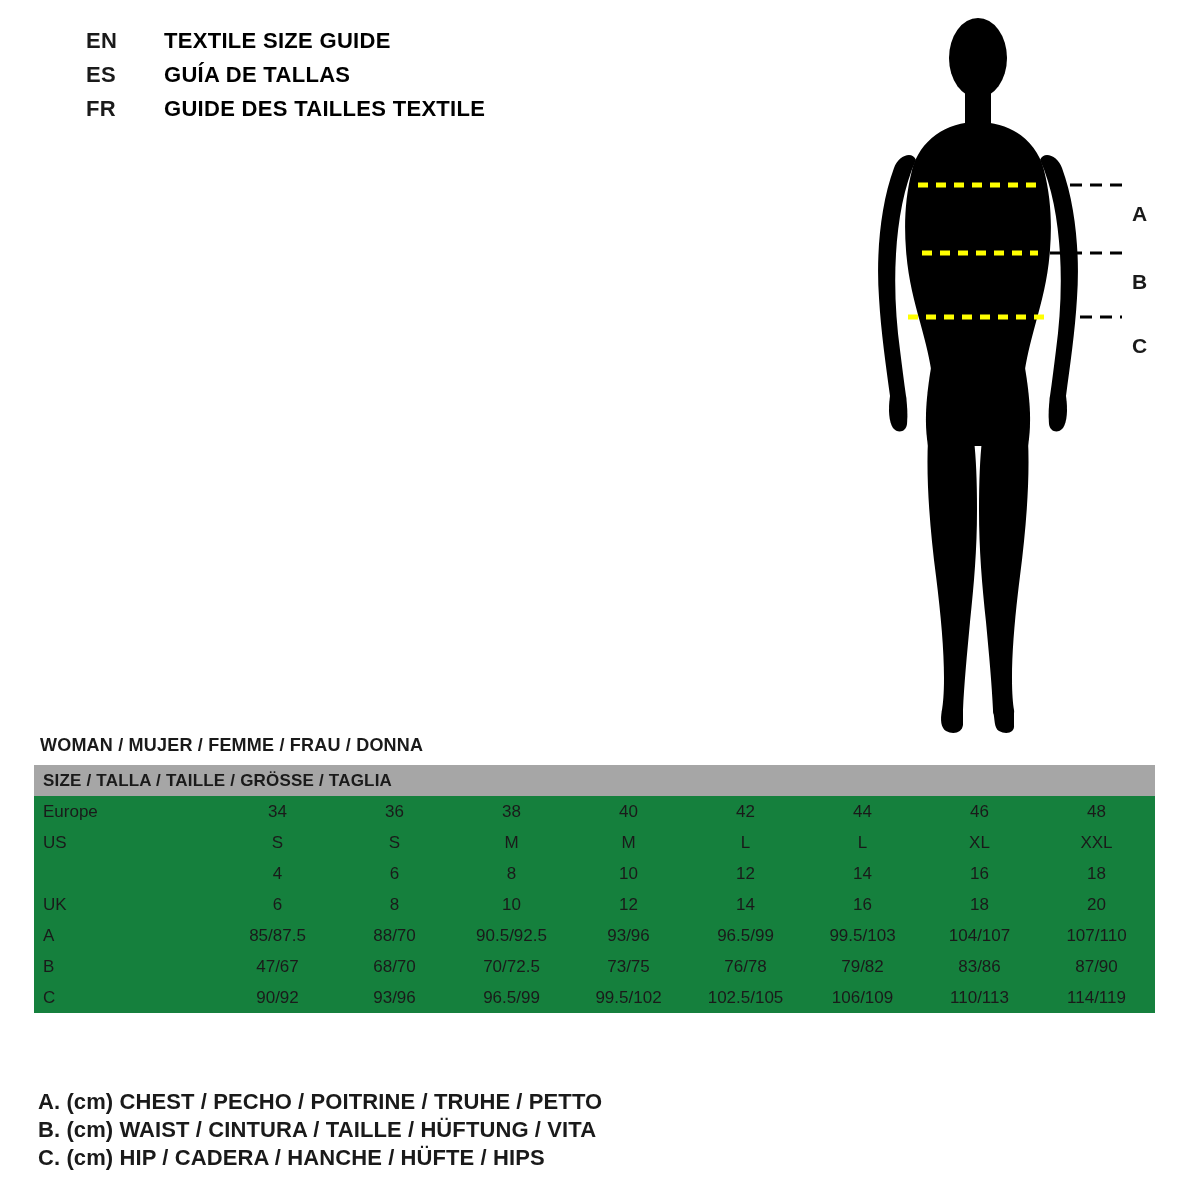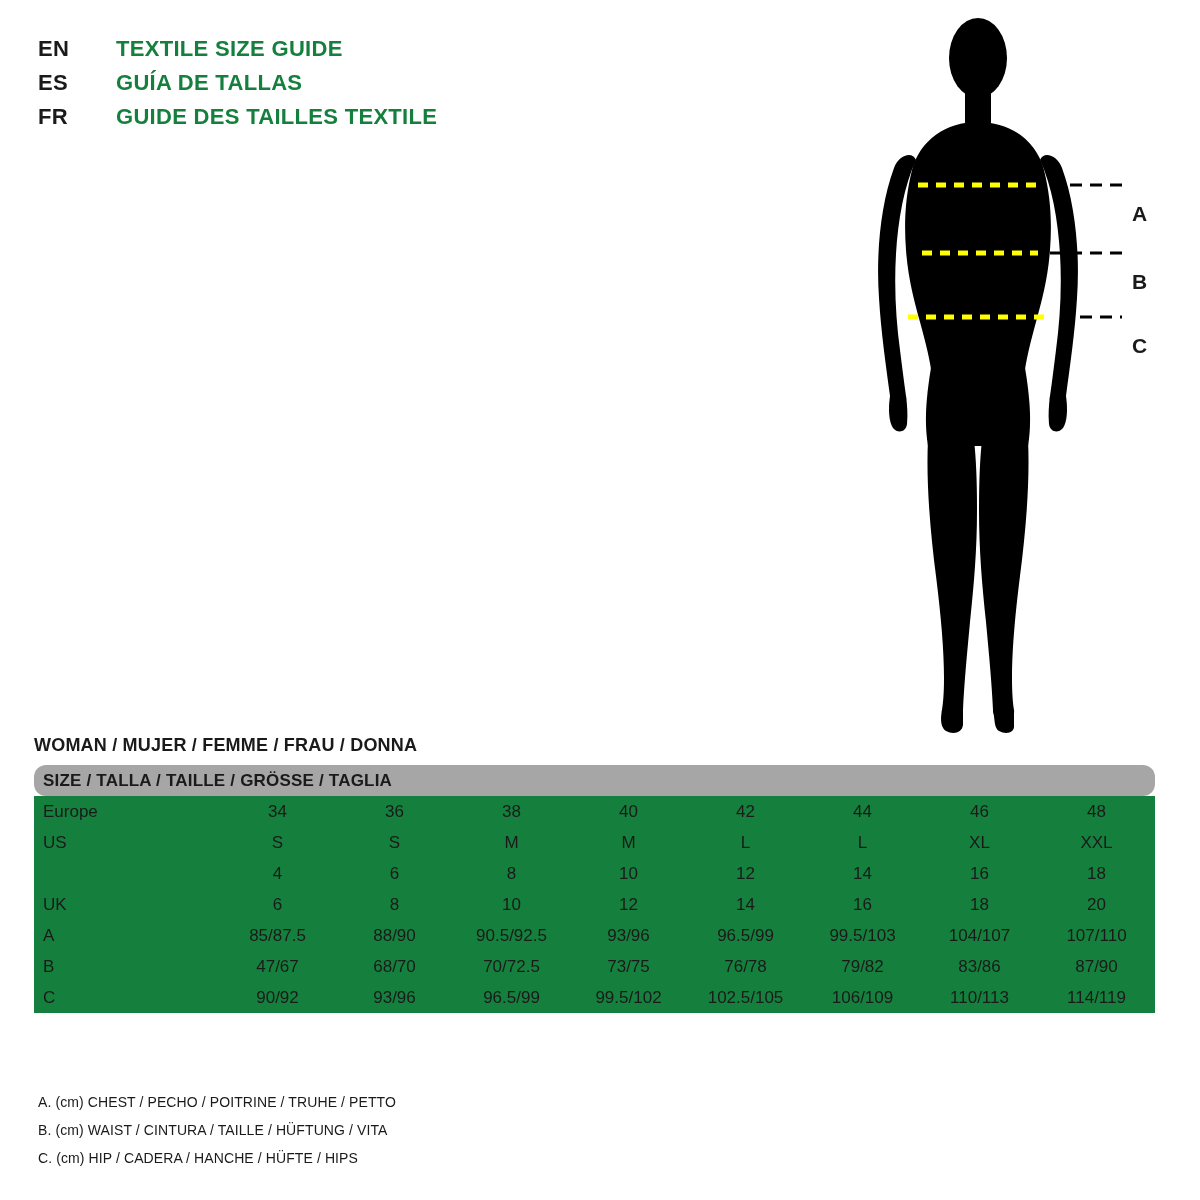--- a/index.html
+++ b/index.html
@@ -25,8 +25,9 @@
   }
   .lang-row {
     display: flex;
-    align-items: flex-end;
+    align-items: flex-start;
     height: 34px;
+    margin-left: 48px;
   }
   .lang-code {
     width: 78px;

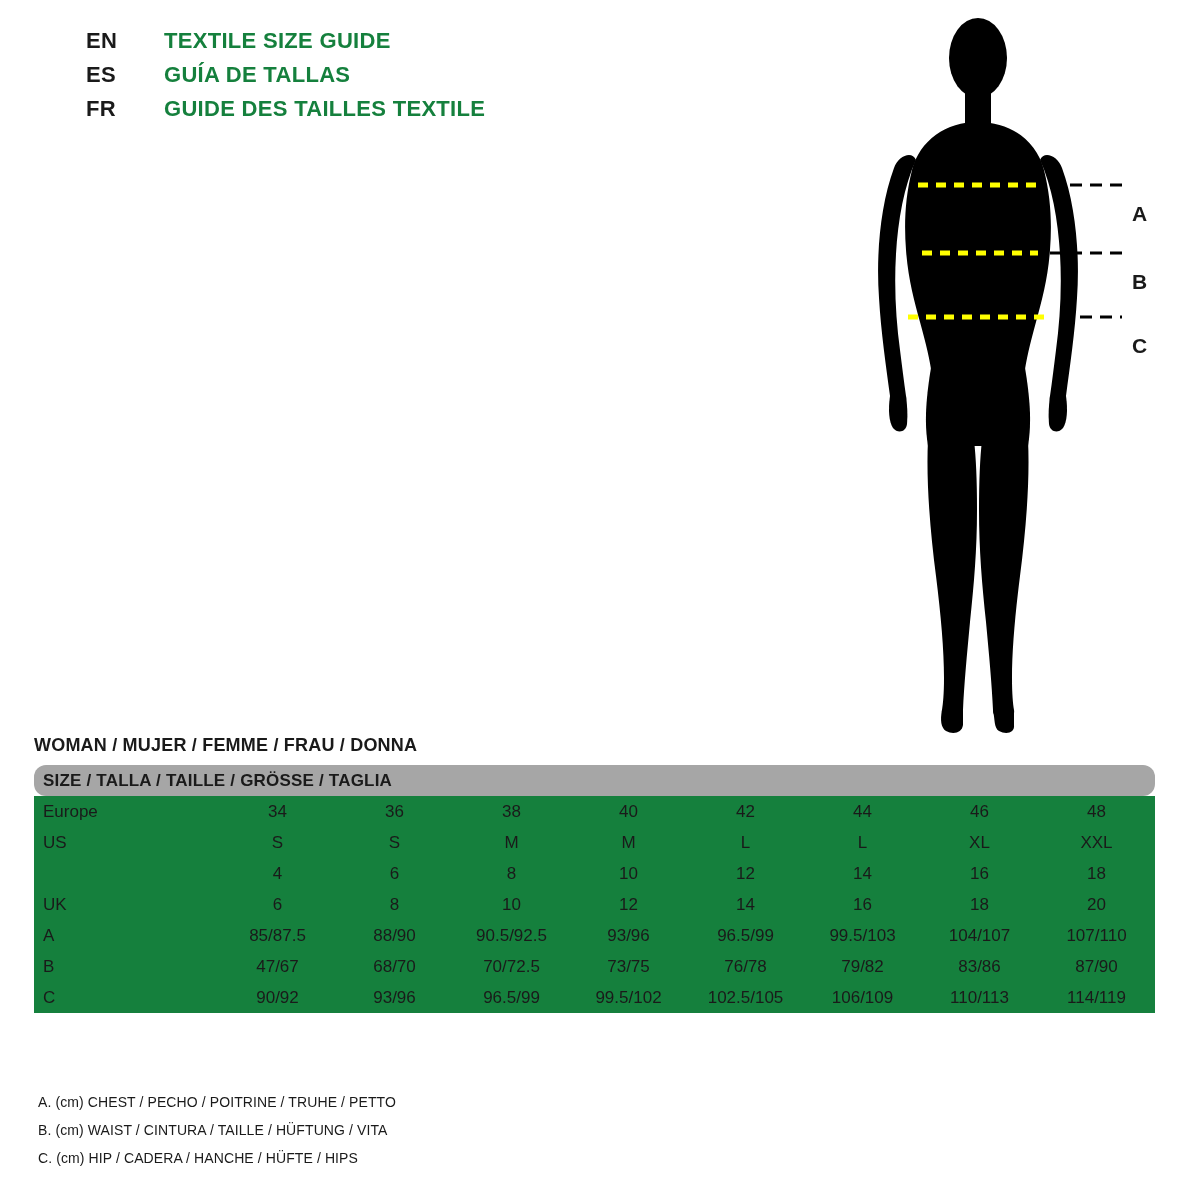--- a/index.html
+++ b/index.html
@@ -40,7 +40,7 @@
     font-size: 22px;
     font-weight: bold;
     letter-spacing: .3px;
-    color: #15803d;
+    color: #000000;
     white-space: nowrap;
   }
 

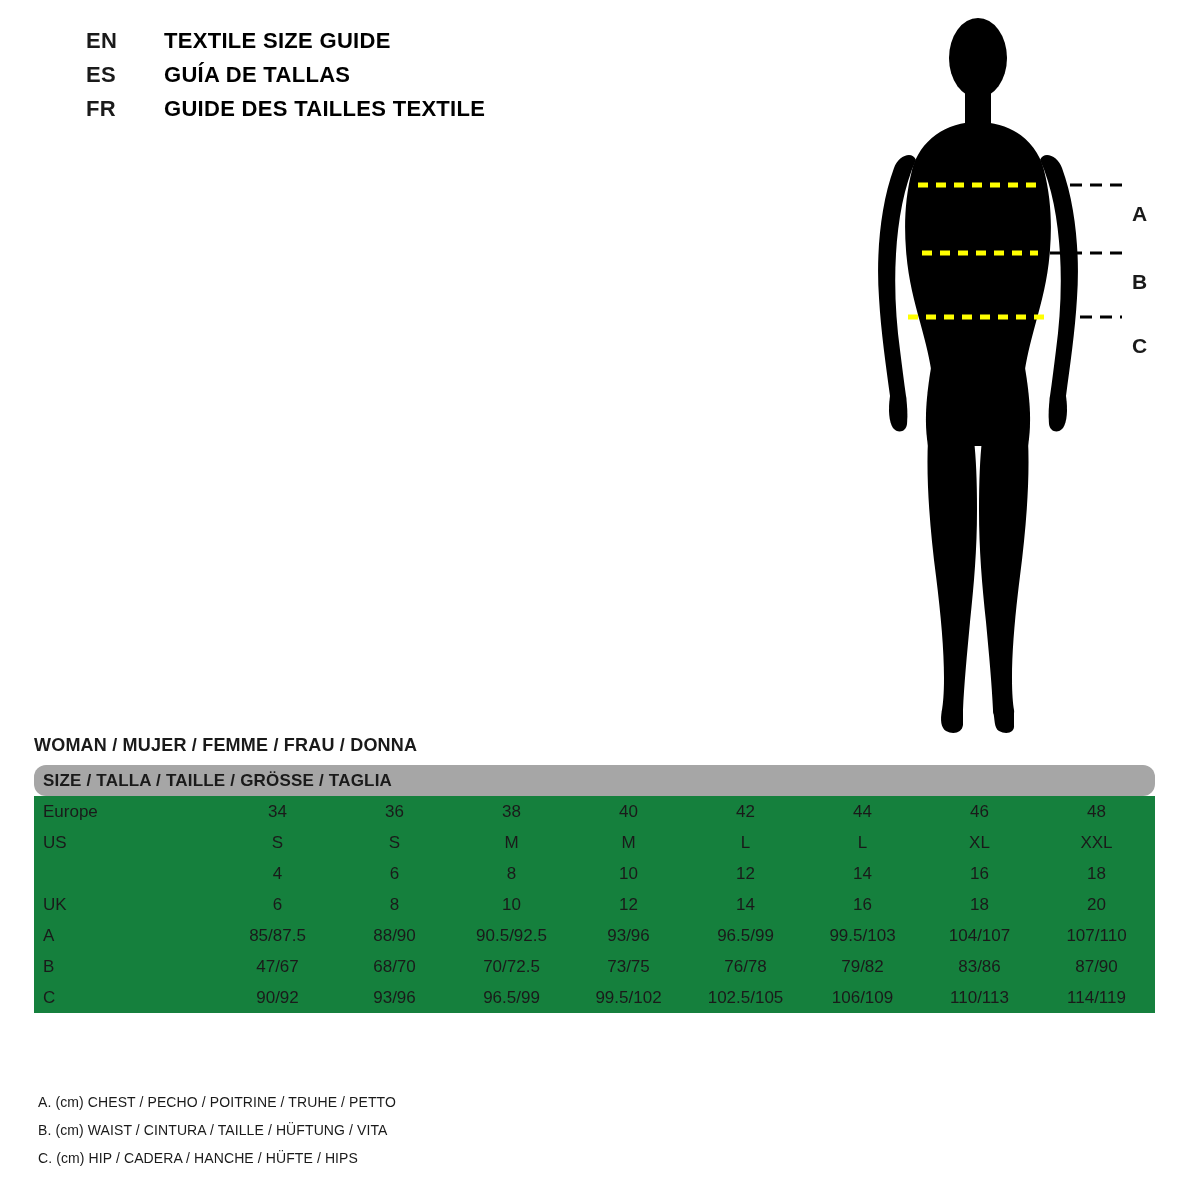--- a/index.html
+++ b/index.html
@@ -74,6 +74,7 @@
     letter-spacing: .2px;
     margin-bottom: 9px;
     color: #1a1a1a;
+    margin-left: 6px;
   }
   table {
     border-collapse: collapse;

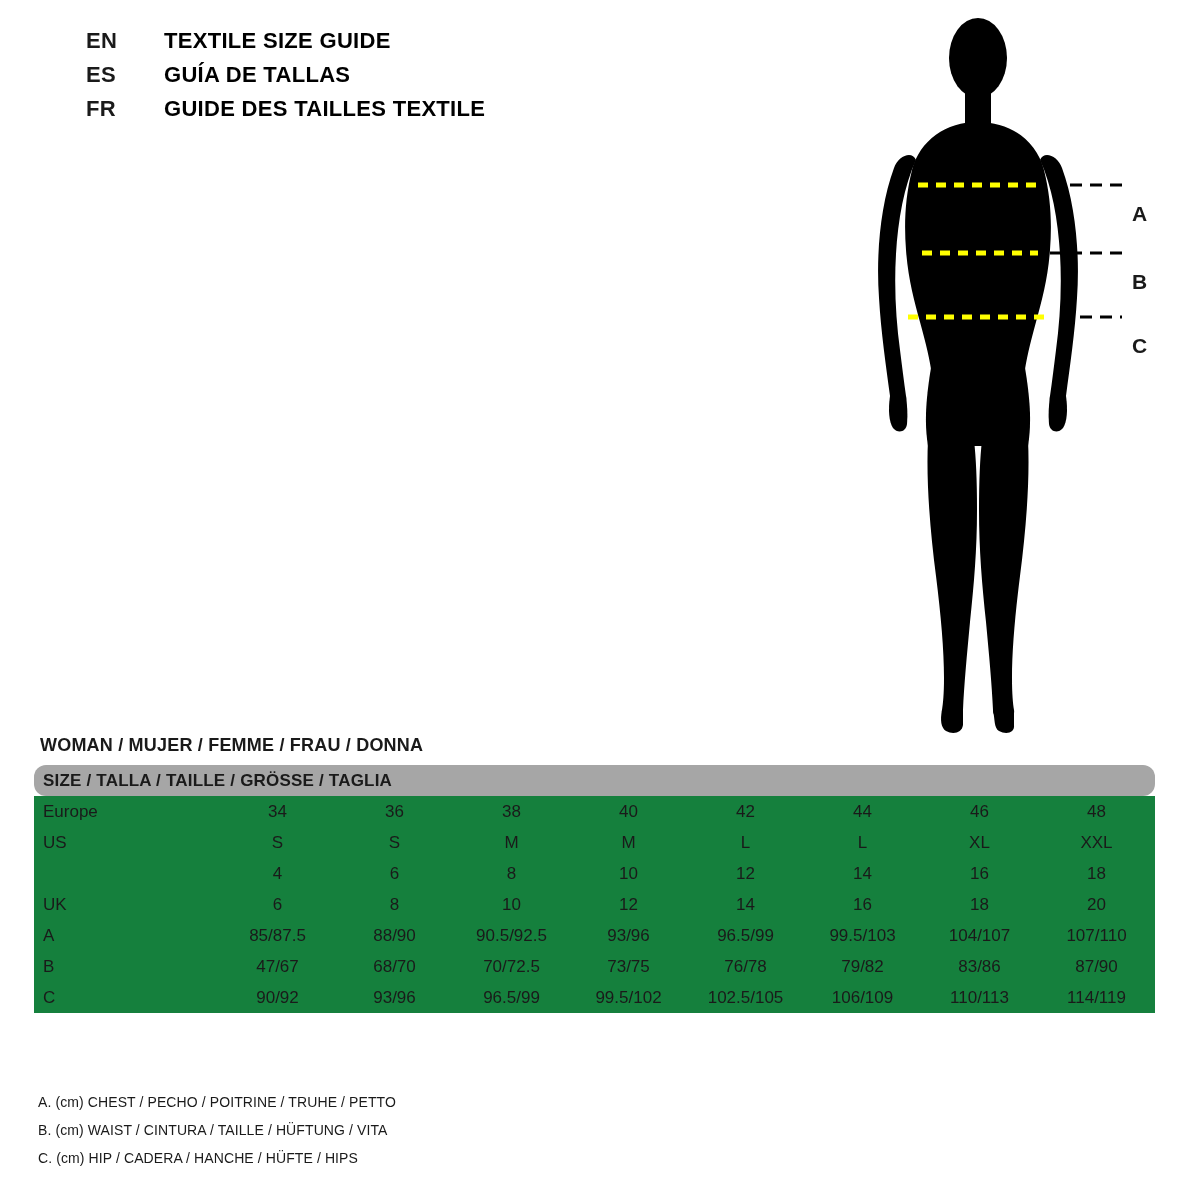--- a/index.html
+++ b/index.html
@@ -95,7 +95,6 @@
     font-weight: bold;
     font-size: 17px;
     letter-spacing: .2px;
-    border-radius: 12px;
   }
   td.row-label {
     text-align: left;

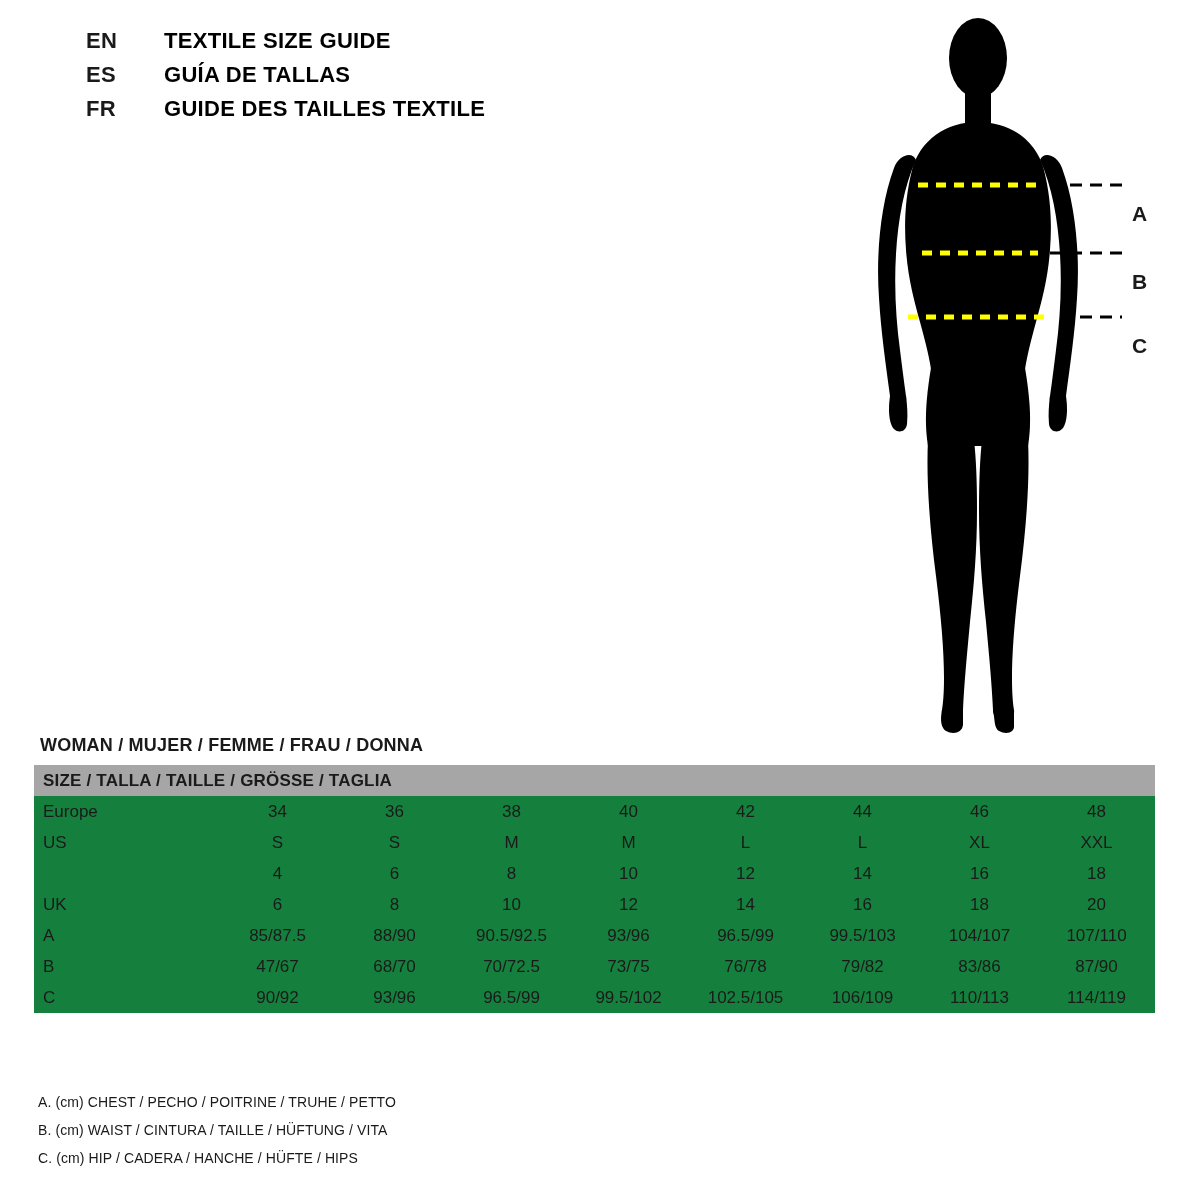--- a/index.html
+++ b/index.html
@@ -297,7 +297,7 @@
       <tr class="shade">
         <td class="row-label">A</td>
         <td class="val">85/87.5</td>
-        <td class="val">88/90</td>
+        <td class="val">88/70</td>
         <td class="val">90.5/92.5</td>
         <td class="val">93/96</td>
         <td class="val">96.5/99</td>

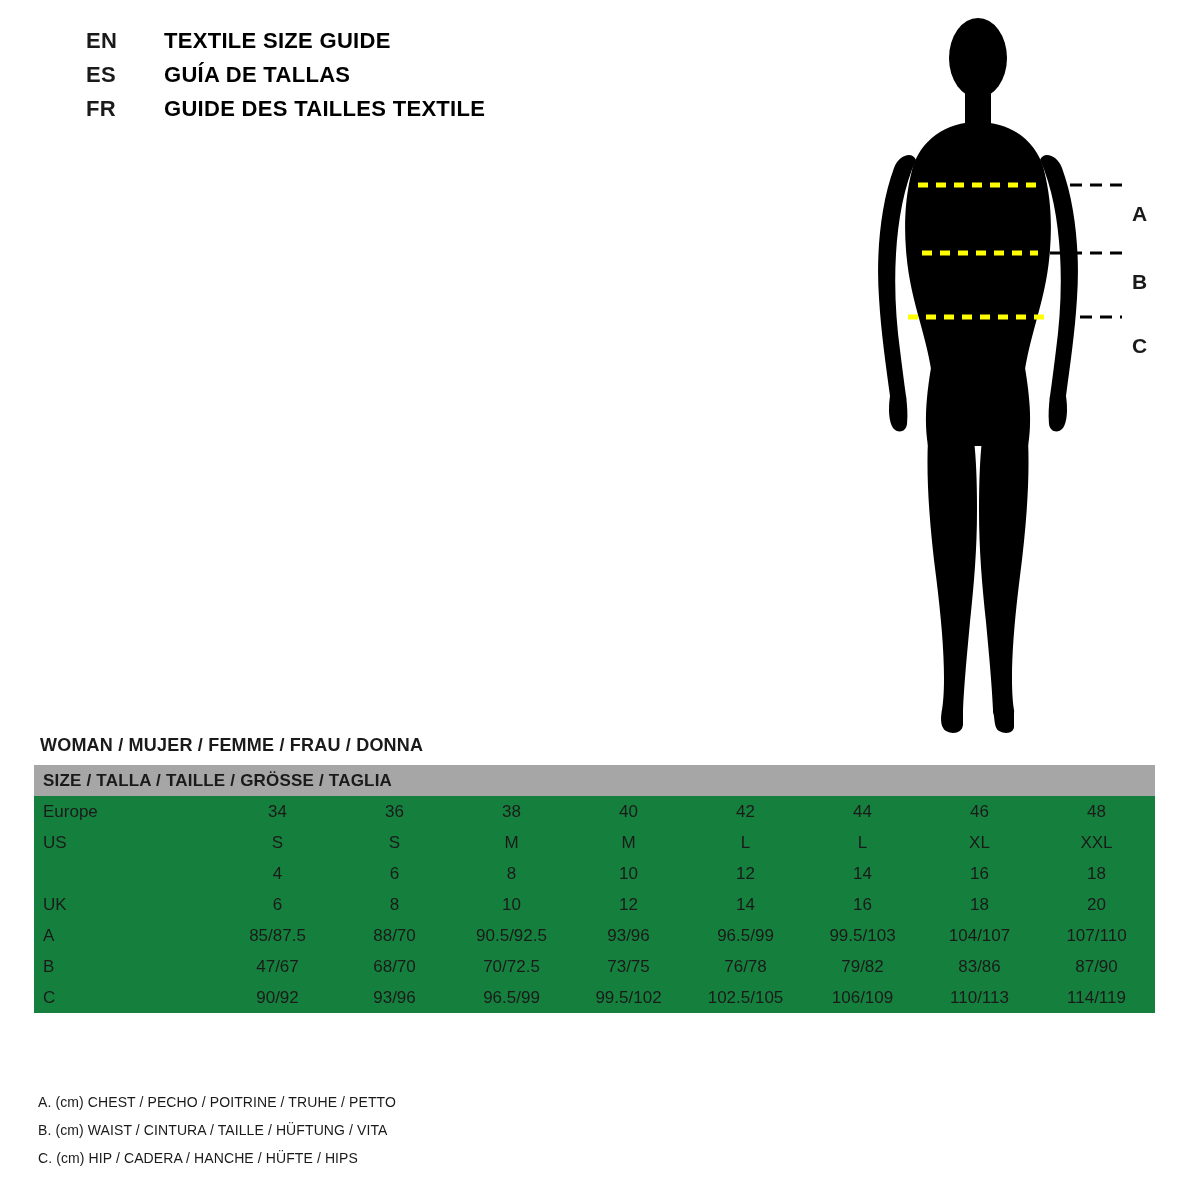--- a/index.html
+++ b/index.html
@@ -114,8 +114,8 @@
     width: 900px;
   }
   .footnote {
-    font-size: 14px;
-    font-weight: normal;
+    font-size: 22px;
+    font-weight: bold;
     letter-spacing: .1px;
     color: #1a1a1a;
     height: 28px;

